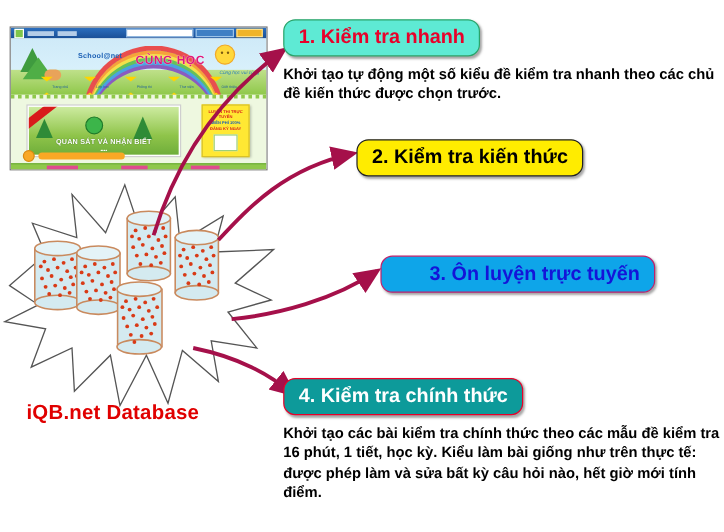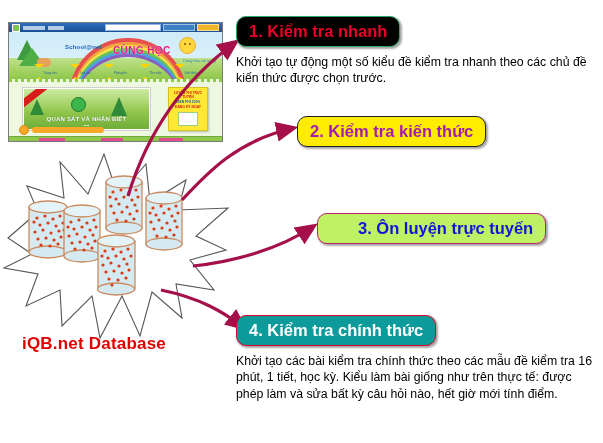--- a/index.html
+++ b/index.html
@@ -326,7 +326,7 @@
 
   #panel-1 { left: 236px; top: 16px; width: 360px; }
   #panel-1 .panel-title {
-    background: #000000;
+    background: #5eead4;
     border: 1.5px solid #2aa46a;
     color: #e8002a;
     text-align: center;

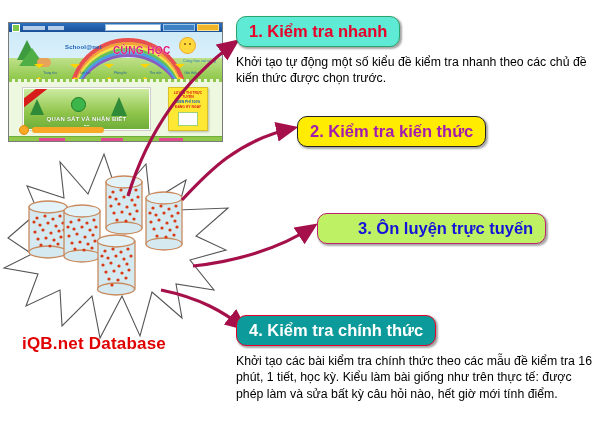--- a/index.html
+++ b/index.html
@@ -318,7 +318,7 @@
   }
   .panel-body {
     font-size: 12.3px;
-    font-weight: normal;
+    font-weight: bold;
     color: #000000;
     line-height: 1.32;
     margin-top: 7px;

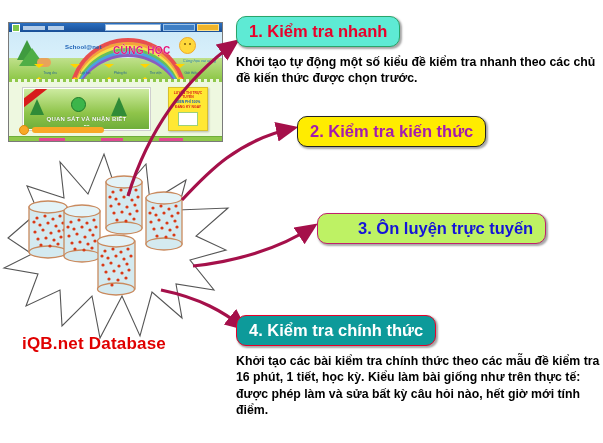--- a/index.html
+++ b/index.html
@@ -335,7 +335,7 @@
   #panel-2 .panel-title {
     background: #ffec00;
     border: 1.5px solid #222222;
-    color: #a21caf;
+    color: #000000;
   }
   #panel-3 { left: 317px; top: 213px; width: 285px; }
   #panel-3 .panel-title {

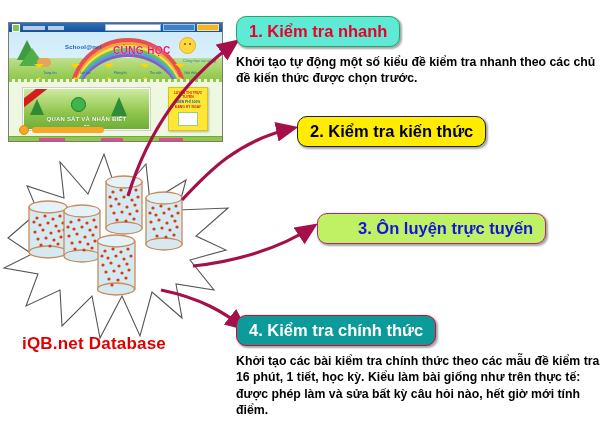--- a/index.html
+++ b/index.html
@@ -339,7 +339,7 @@
   }
   #panel-3 { left: 317px; top: 213px; width: 285px; }
   #panel-3 .panel-title {
-    background: #bef264;
+    background: #0ea5e9;
     border: 1.5px solid #c0206c;
     color: #1414d8;
     padding-left: 40px;

